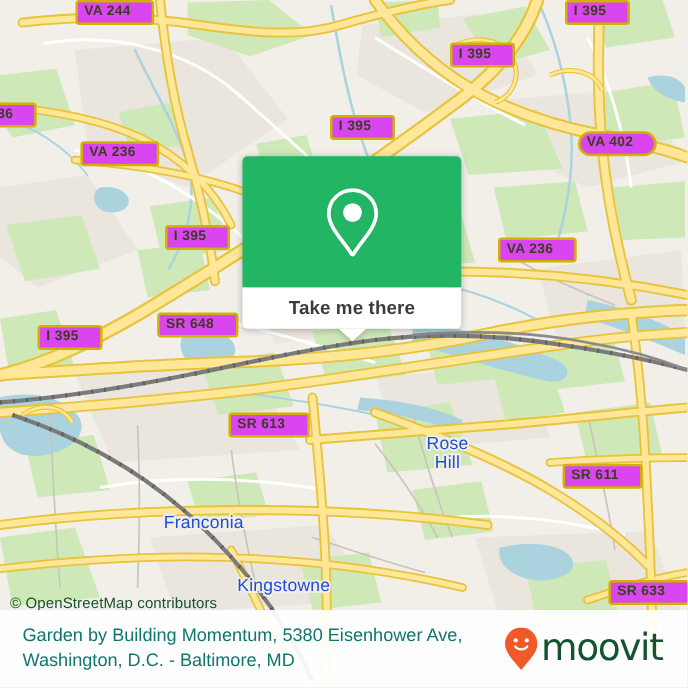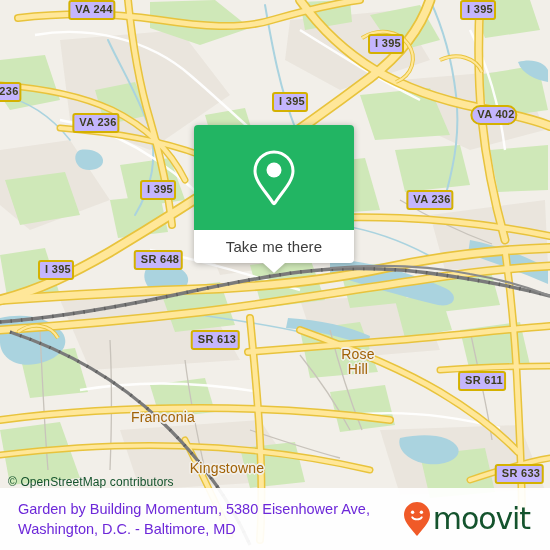--- a/index.html
+++ b/index.html
@@ -42,14 +42,14 @@
   
   .shield {
     position: absolute;
-    background: #c4b5fd;
+    background: #d946ef;
     border: 2px solid #d4b100;
     border-radius: 3px;
     color: #3d3d1f;
     font-size: 11px;
     font-weight: bold;
     font-family: "Liberation Sans", sans-serif;
-    padding: 1px 1px 2px 5px;
+    padding: 1px 17px 2px 5px;
     line-height: 13px;
     white-space: nowrap;
     transform: translate(-50%, -50%);

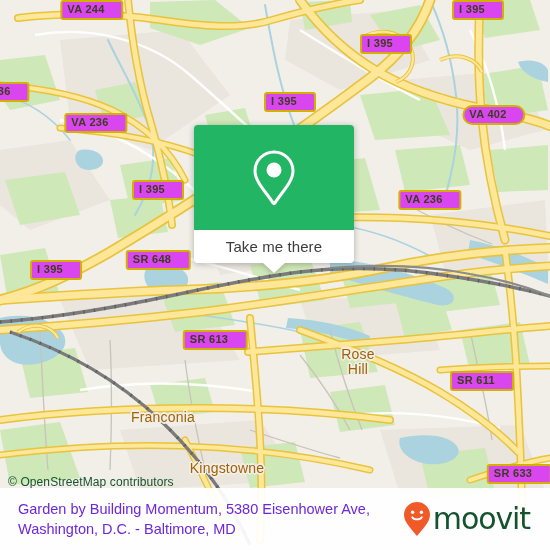--- a/index.html
+++ b/index.html
@@ -60,8 +60,9 @@
   #popup {
     position: absolute;
     left: 194px; top: 125px;
-    width: 160px;
+    width: 175px;
     filter: drop-shadow(0 1px 3px rgba(0,0,0,.28));
+    font-weight: bold;
   }
   #popup-head {
     background: #22b563;

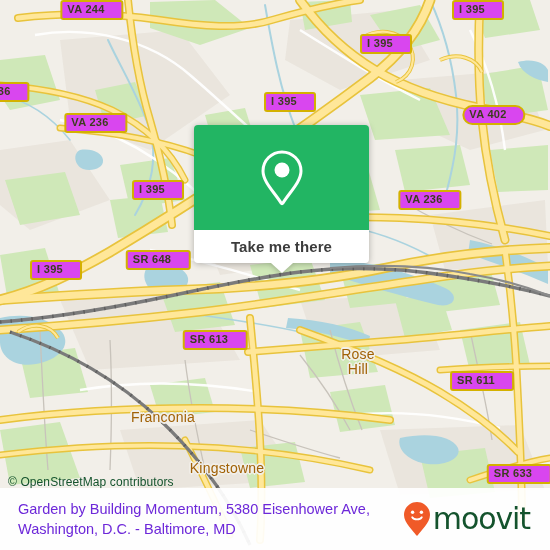--- a/index.html
+++ b/index.html
@@ -27,7 +27,7 @@
   
   .place-label {
     position: absolute;
-    color: #a16207;
+    color: #1d4ed8;
     font-size: 14px;
     font-family: "Liberation Sans", sans-serif;
     white-space: nowrap;

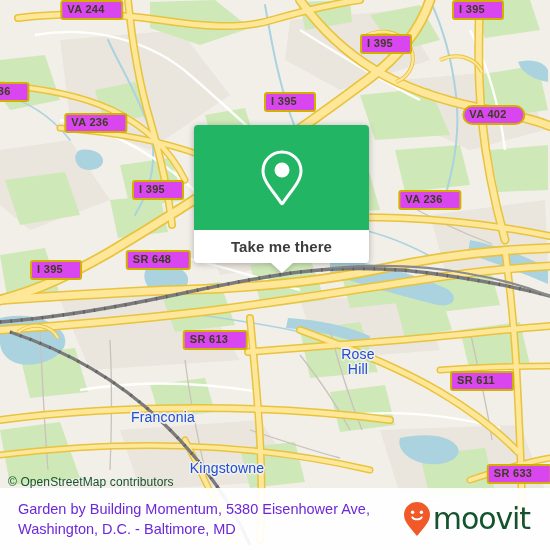--- a/index.html
+++ b/index.html
@@ -124,7 +124,7 @@
     flex: 1 1 auto;
     font-size: 14.5px;
     line-height: 20px;
-    color: #6d28d9;
+    color: #0f766e;
     font-family: "Liberation Sans", sans-serif;
     max-width: 392px;
   }

